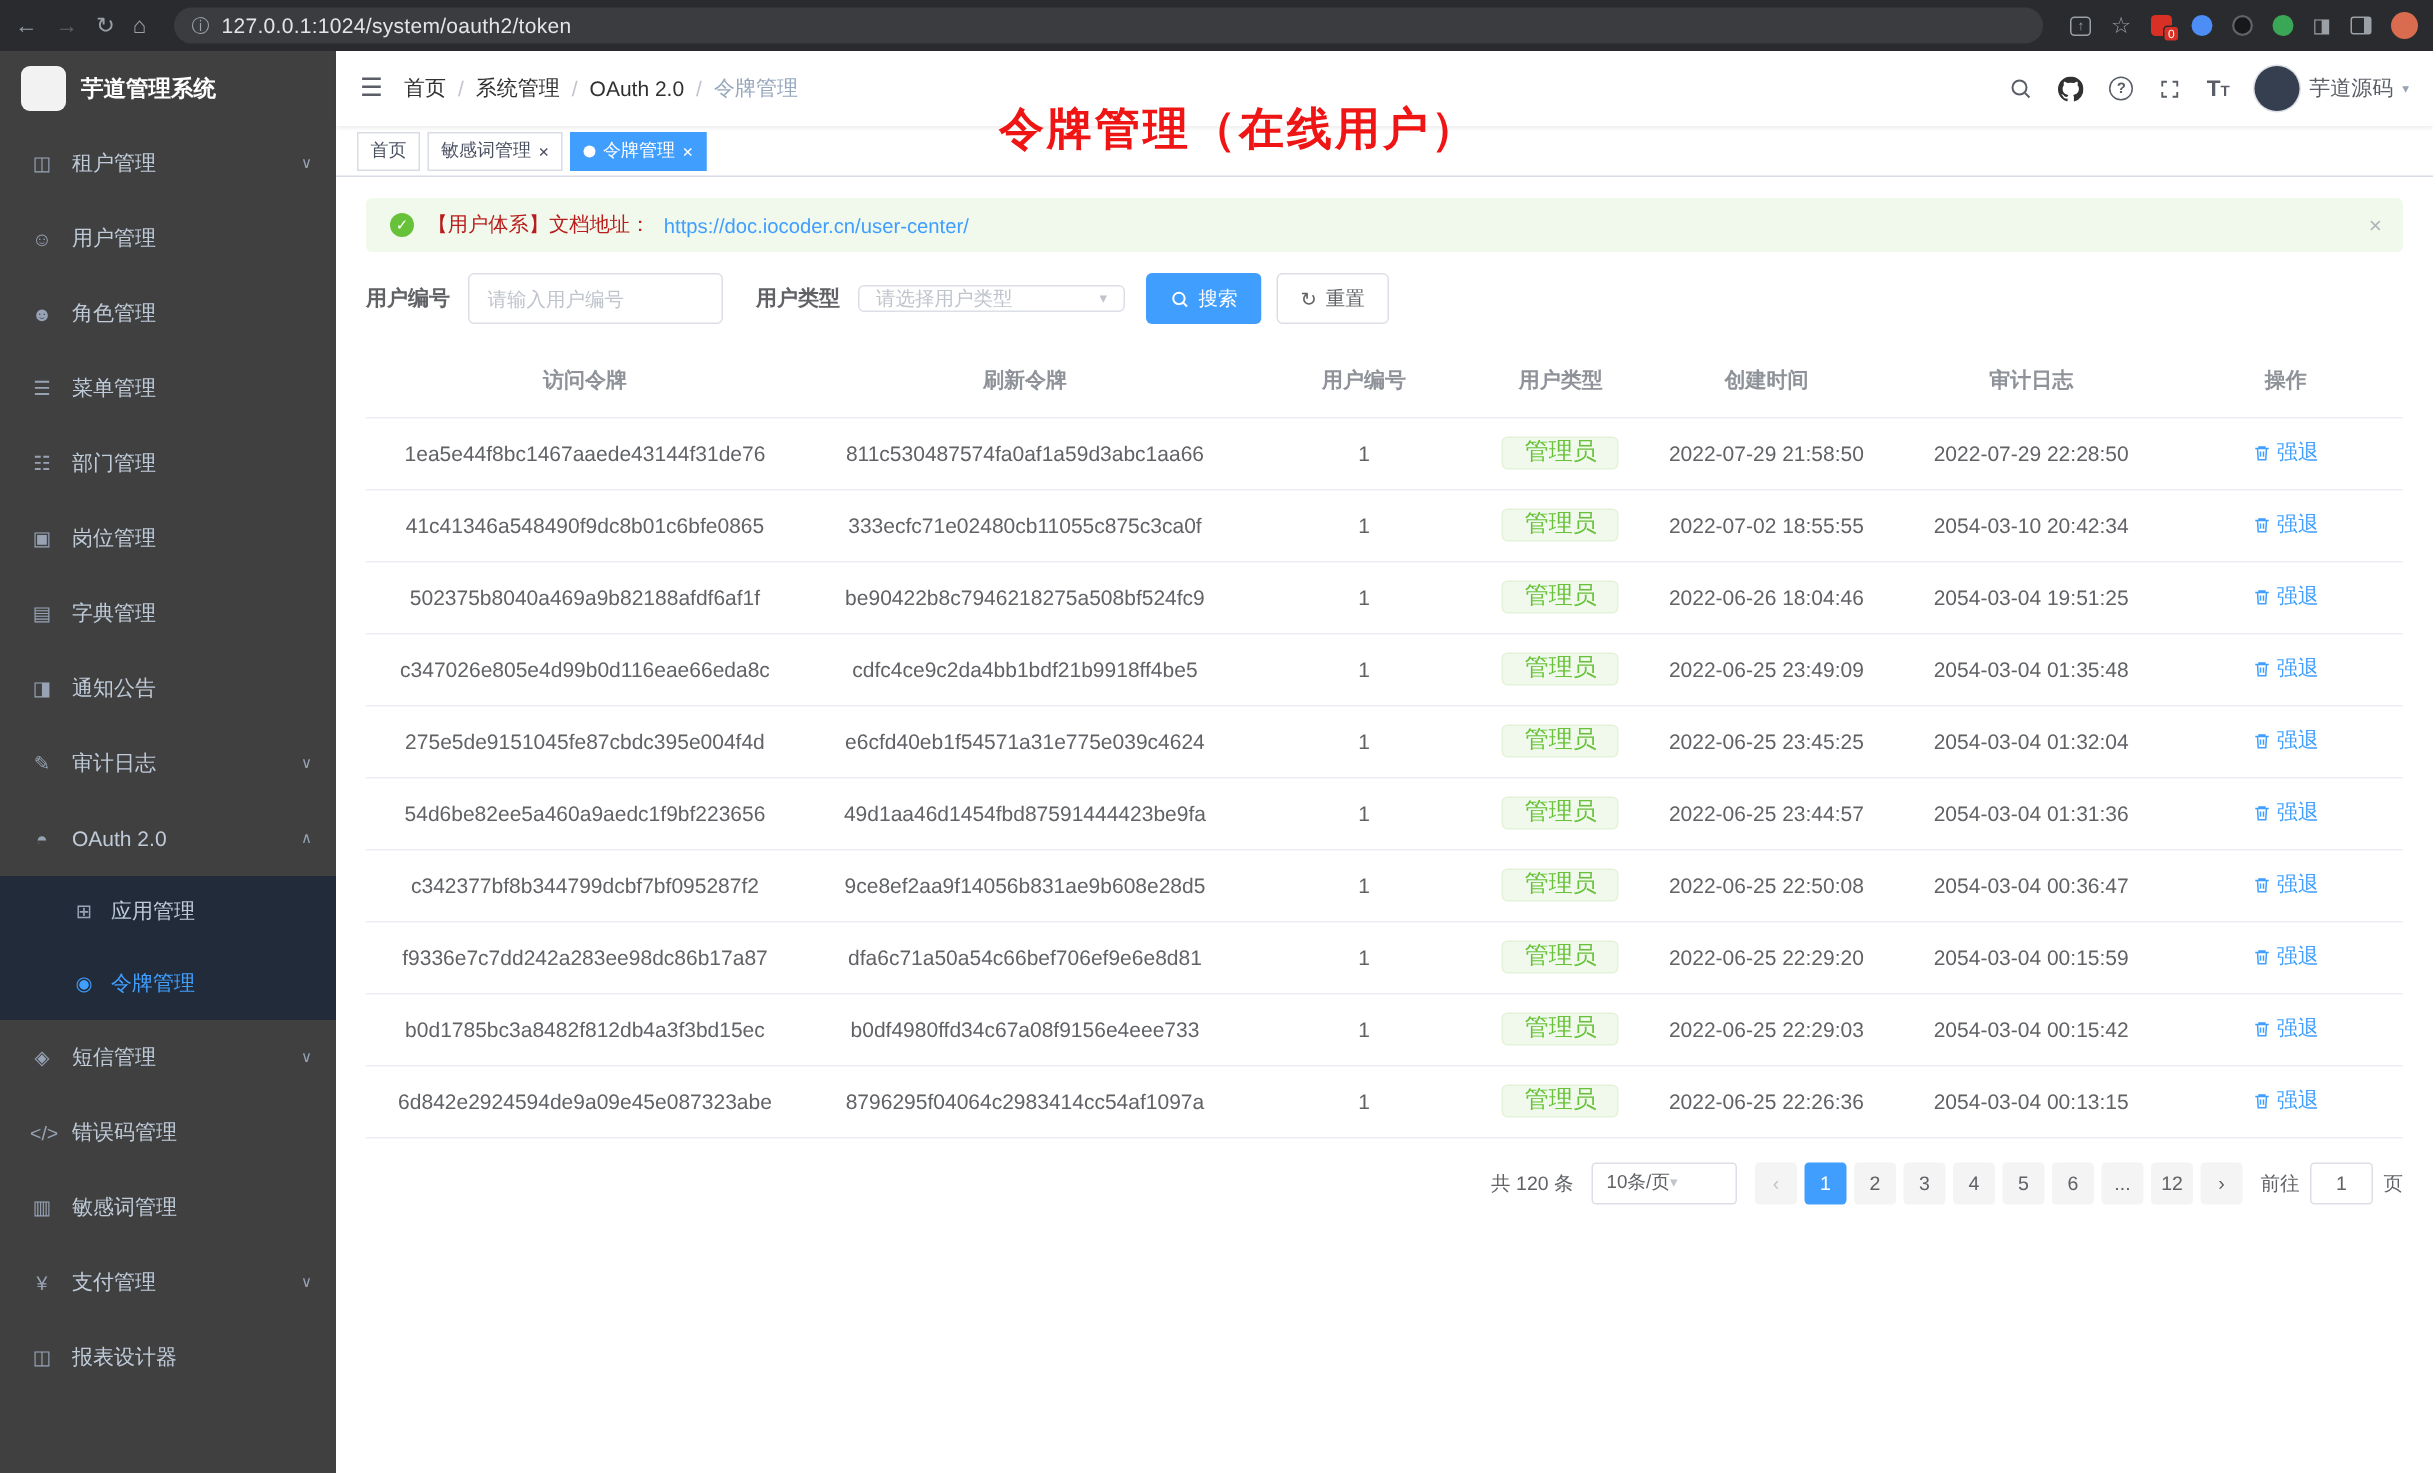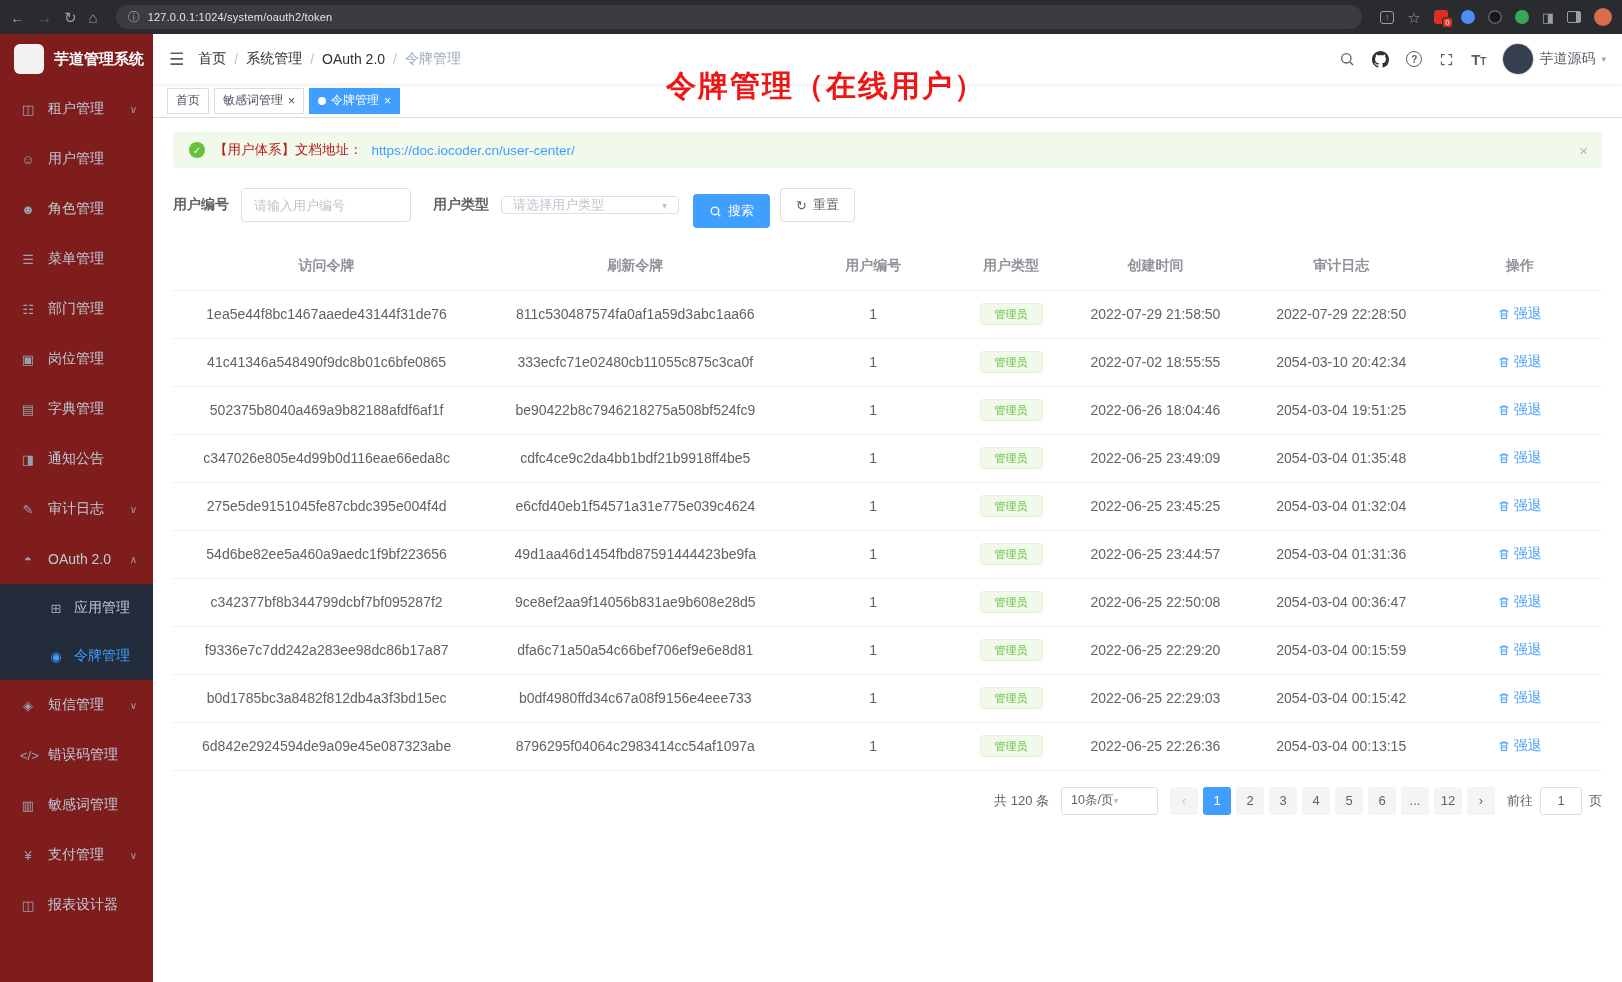--- a/index.html
+++ b/index.html
@@ -12,7 +12,7 @@
   .b-btn.dim { color:#5f6368; }
   .url-bar { flex:1; height:24px; background:#3b3c40; border-radius:12px; display:flex; align-items:center; gap:8px; padding:0 12px; margin:0 6px; cursor:text; }
   .info-icon { color:#9aa0a6; font-size:12px; }
-  .url-text { color:#e3e5e8; font-size:11px; letter-spacing:.2px; }
+  .url-text { color:#e3e5e8; font-size:14px; letter-spacing:.2px; }
   .b-right { display:flex; align-items:center; gap:13px; }
   .ext-dot { width:14px; height:14px; border-radius:50%; display:inline-block; position:relative; }
   .ext-red { background:#d93025; border-radius:3px; }

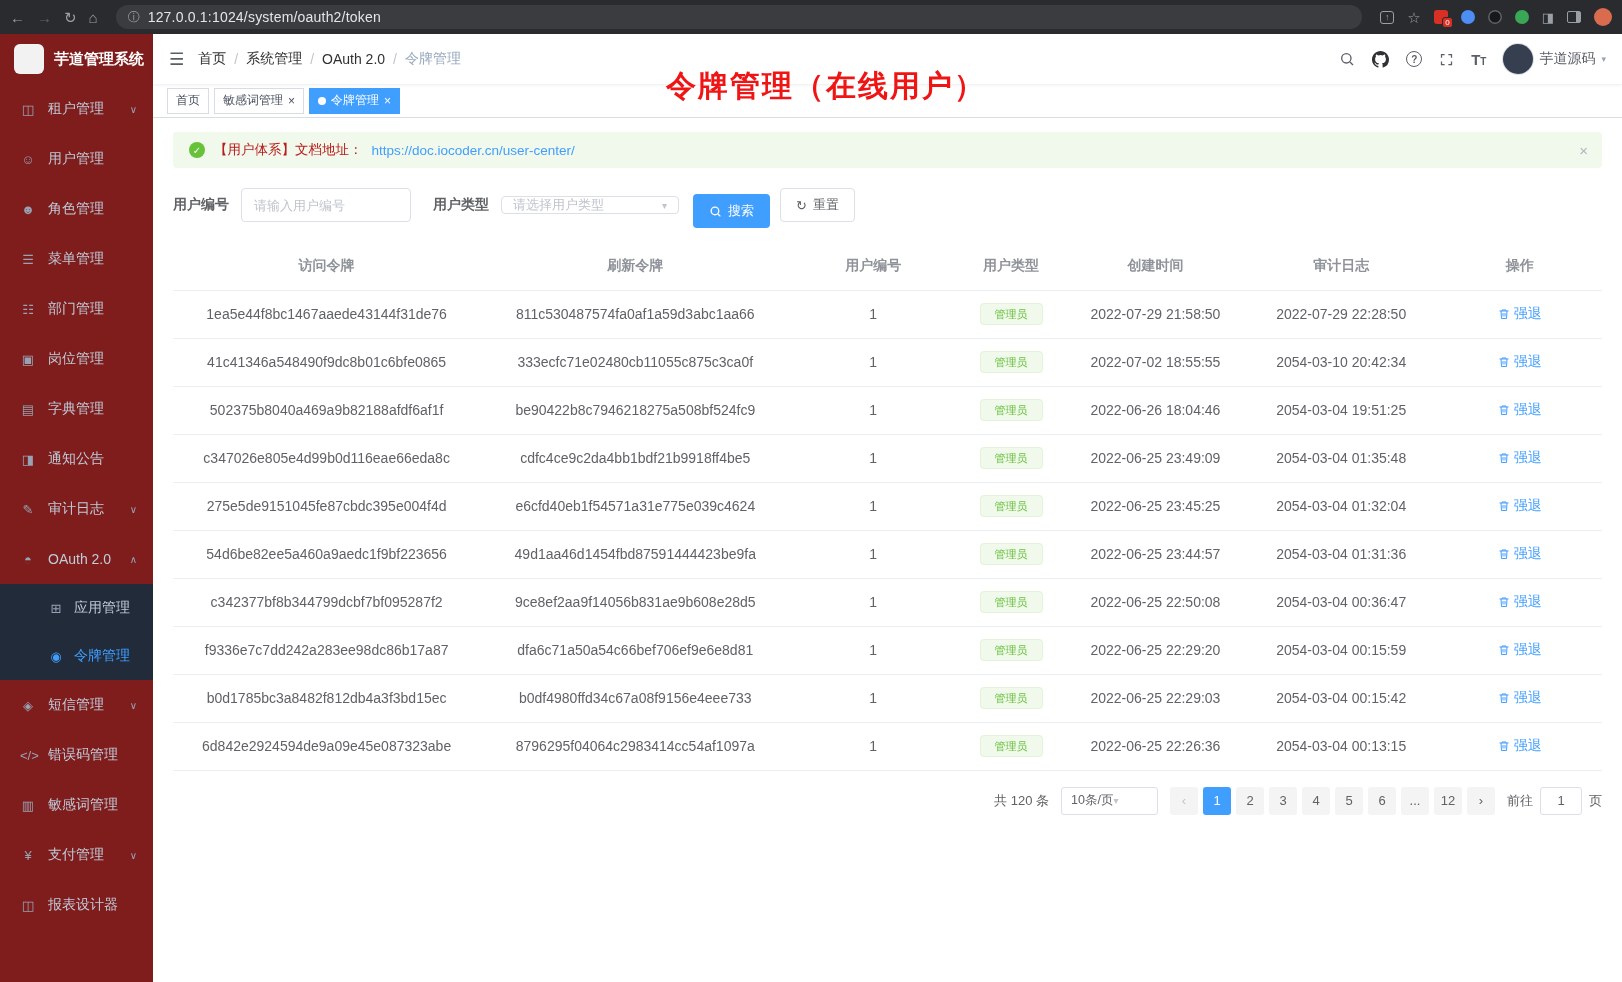--- a/index.html
+++ b/index.html
@@ -28,7 +28,7 @@
 
   
   .app { display:flex; height:948px; }
-  .sidebar { width:153px; background:#7f1d1d; flex-shrink:0; color:#bfcbd9; }
+  .sidebar { width:224px; background:#404040; flex-shrink:0; color:#bfcbd9; }
   .logo-row { height:50px; display:flex; align-items:center; gap:10px; padding-left:14px; }
   .logo-avatar { width:30px; height:30px; border-radius:6px; background:#f2f2f2; box-shadow:0 0 0 1px rgba(255,255,255,.15) inset; }
   .logo-title { color:#fff; font-weight:700; font-size:15px; }

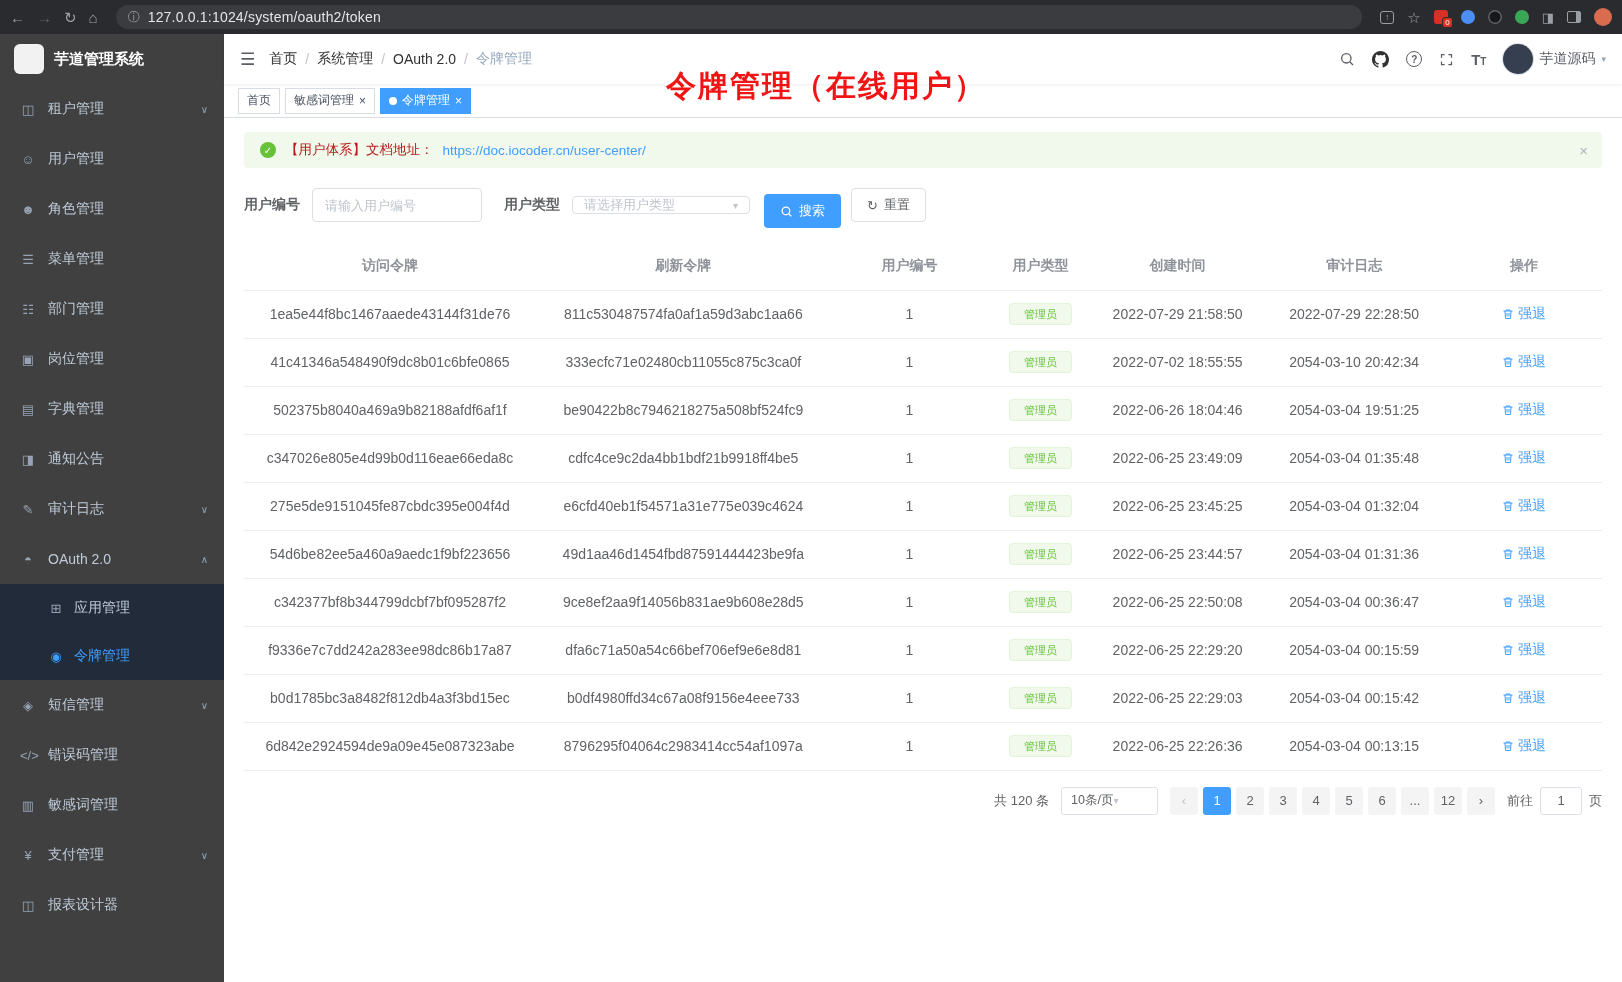--- a/index.html
+++ b/index.html
@@ -85,7 +85,7 @@
   .select-box { width:178px; height:18px; border:1px solid #dcdfe6; border-radius:4px; display:flex; align-items:center; justify-content:space-between; padding:0 11px; font-size:13px; color:#bfc4cc; cursor:pointer; background:#fff; }
   .select-caret { color:#c0c4cc; font-size:10px; }
   .btn { height:34px; display:inline-flex; align-items:center; gap:6px; padding:0 15px; border-radius:4px; font-size:13px; cursor:pointer; border:1px solid transparent; }
-  .btn-primary { background:#409eff; color:#fff; margin-left:14px;margin-top:12px; }
+  .btn-primary { background:#409eff; color:#fff; margin-left:14px; }
   .btn-plain { background:#fff; color:#606266; border-color:#dcdfe6; margin-left:10px; }
   .btn svg { display:block; }
 

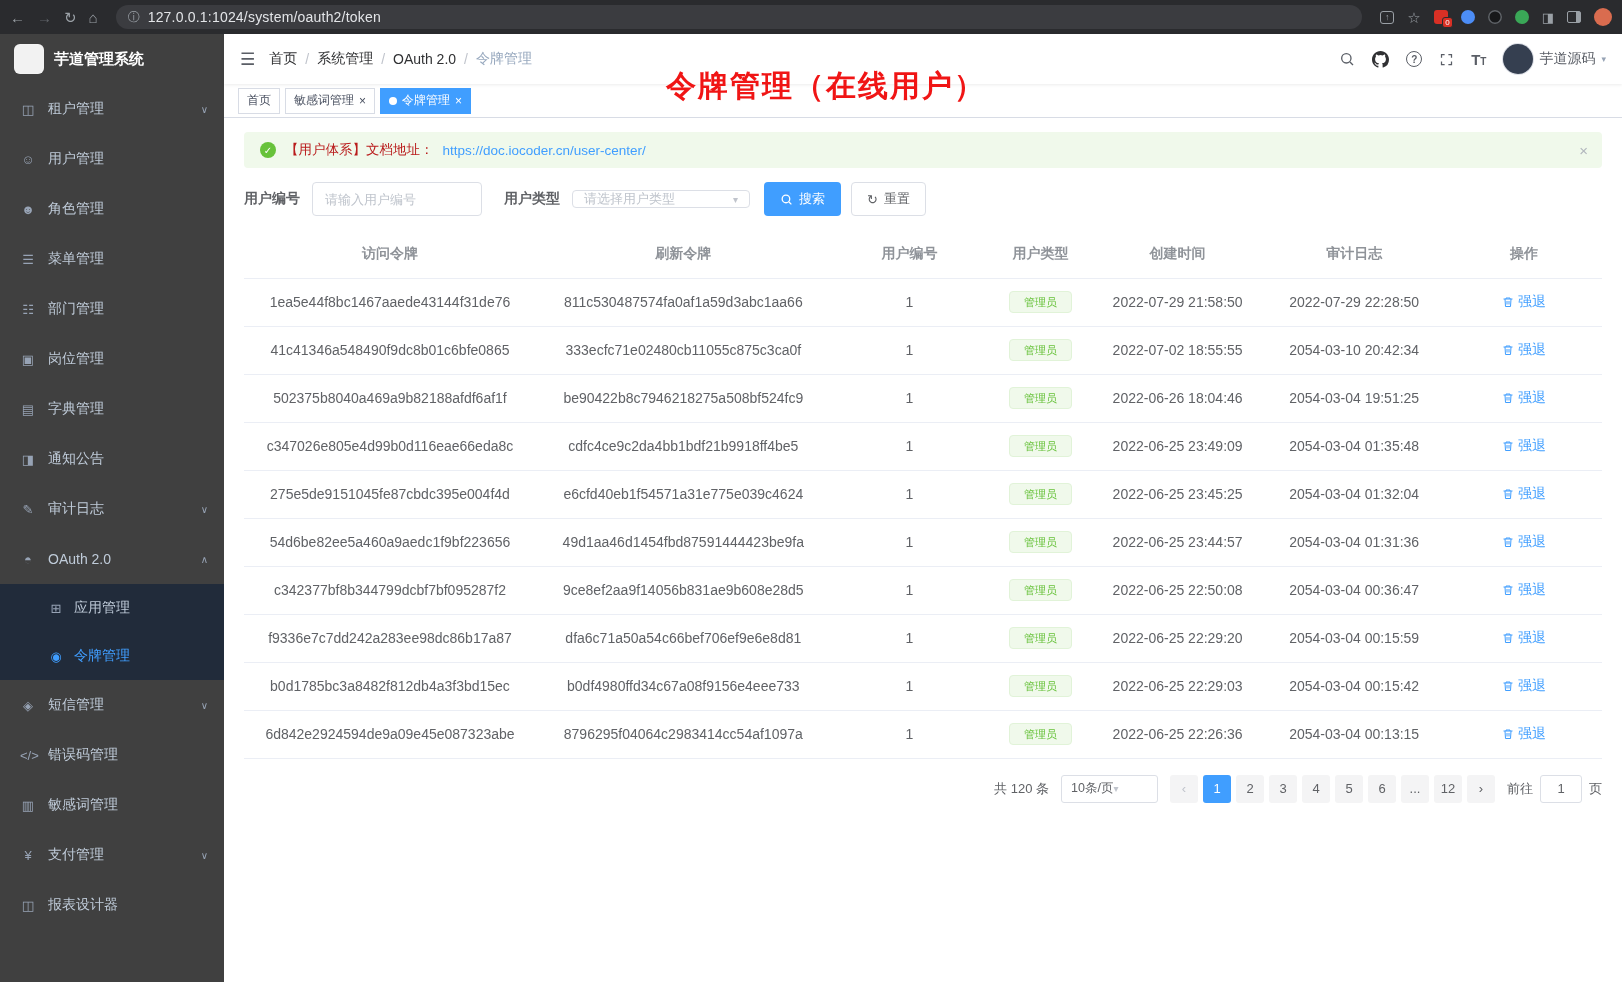--- a/index.html
+++ b/index.html
@@ -99,7 +99,7 @@
   th:nth-child(5), td:nth-child(5) { width:12.5%; }
   th:nth-child(6), td:nth-child(6) { width:13.5%; }
   th:nth-child(7), td:nth-child(7) { width:11.5%; }
-  .tag-green { display:inline-block; padding:2px 14px; font-size:11px; color:#67c23a; background:#f0f9eb; border:1px solid #e1f3d8; border-radius:4px; line-height:16px; }
+  .tag-green { display:inline-block; padding:2px 14px; font-size:16px; color:#67c23a; background:#f0f9eb; border:1px solid #e1f3d8; border-radius:4px; line-height:16px; }
   .action-link { color:#409eff; cursor:pointer; display:inline-flex; align-items:center; gap:4px; text-decoration:none; }
   .act-icon svg { display:block; }
 

